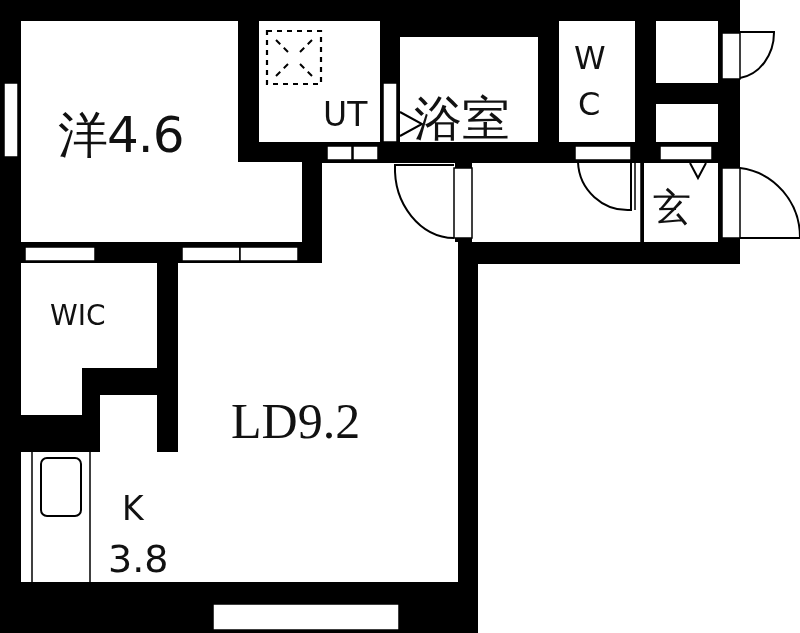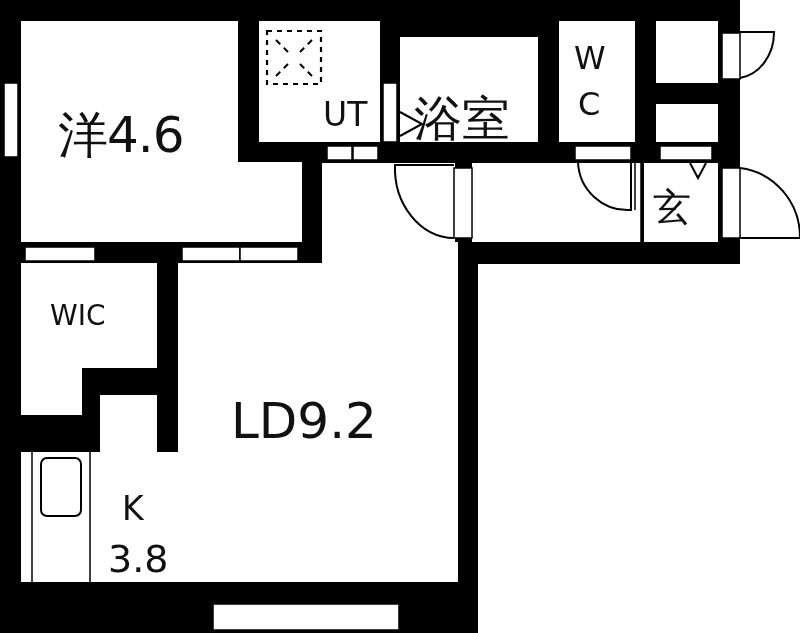--- a/index.html
+++ b/index.html
@@ -18,7 +18,7 @@
   .lbl-wc-c { left: 578px; top: 88px; font-size: 32px; }
   .lbl-genkan { left: 653px; top: 188px; font-size: 38px; }
   .lbl-wic { left: 50px; top: 302px; font-size: 28px; }
-  .lbl-ld { left: 231px; top: 396px; font-size: 50px; }
+  .lbl-ld { left: 231px; top: 396px; font-size: 50px; font-family: Liberation Serif, serif; }
   .lbl-k { left: 122px; top: 492px; font-size: 33px; }
   .lbl-k2 { left: 108px; top: 540px; font-size: 38px; }
 </style>

